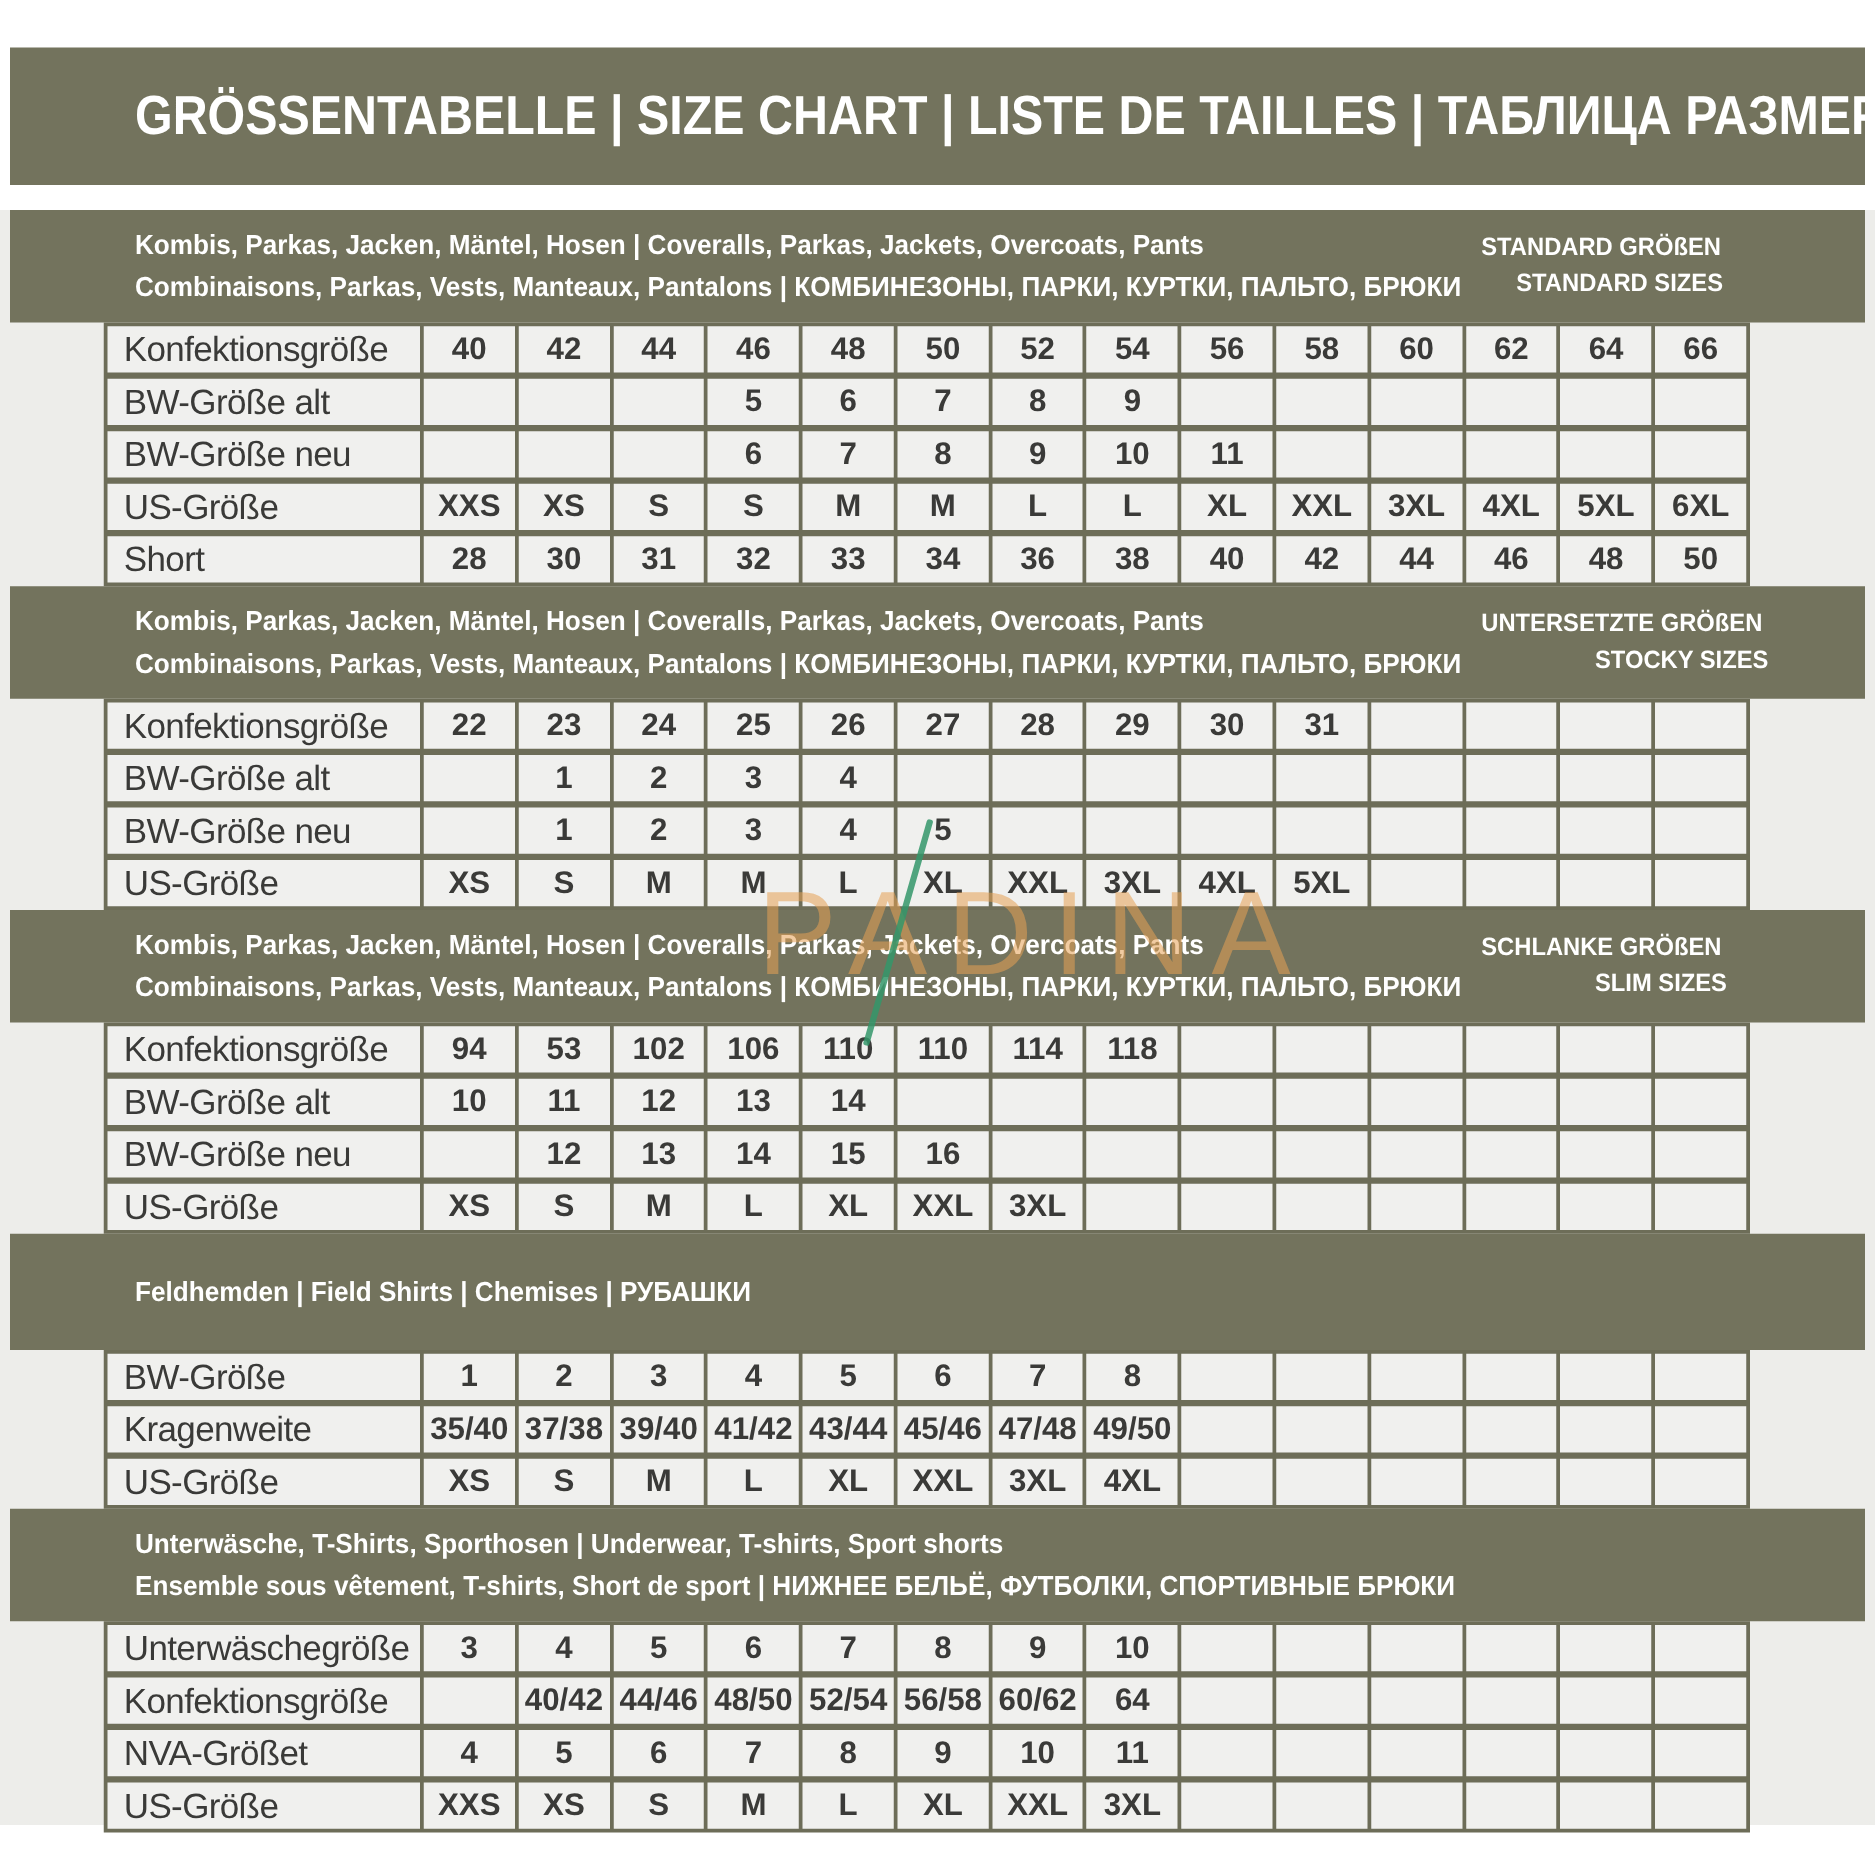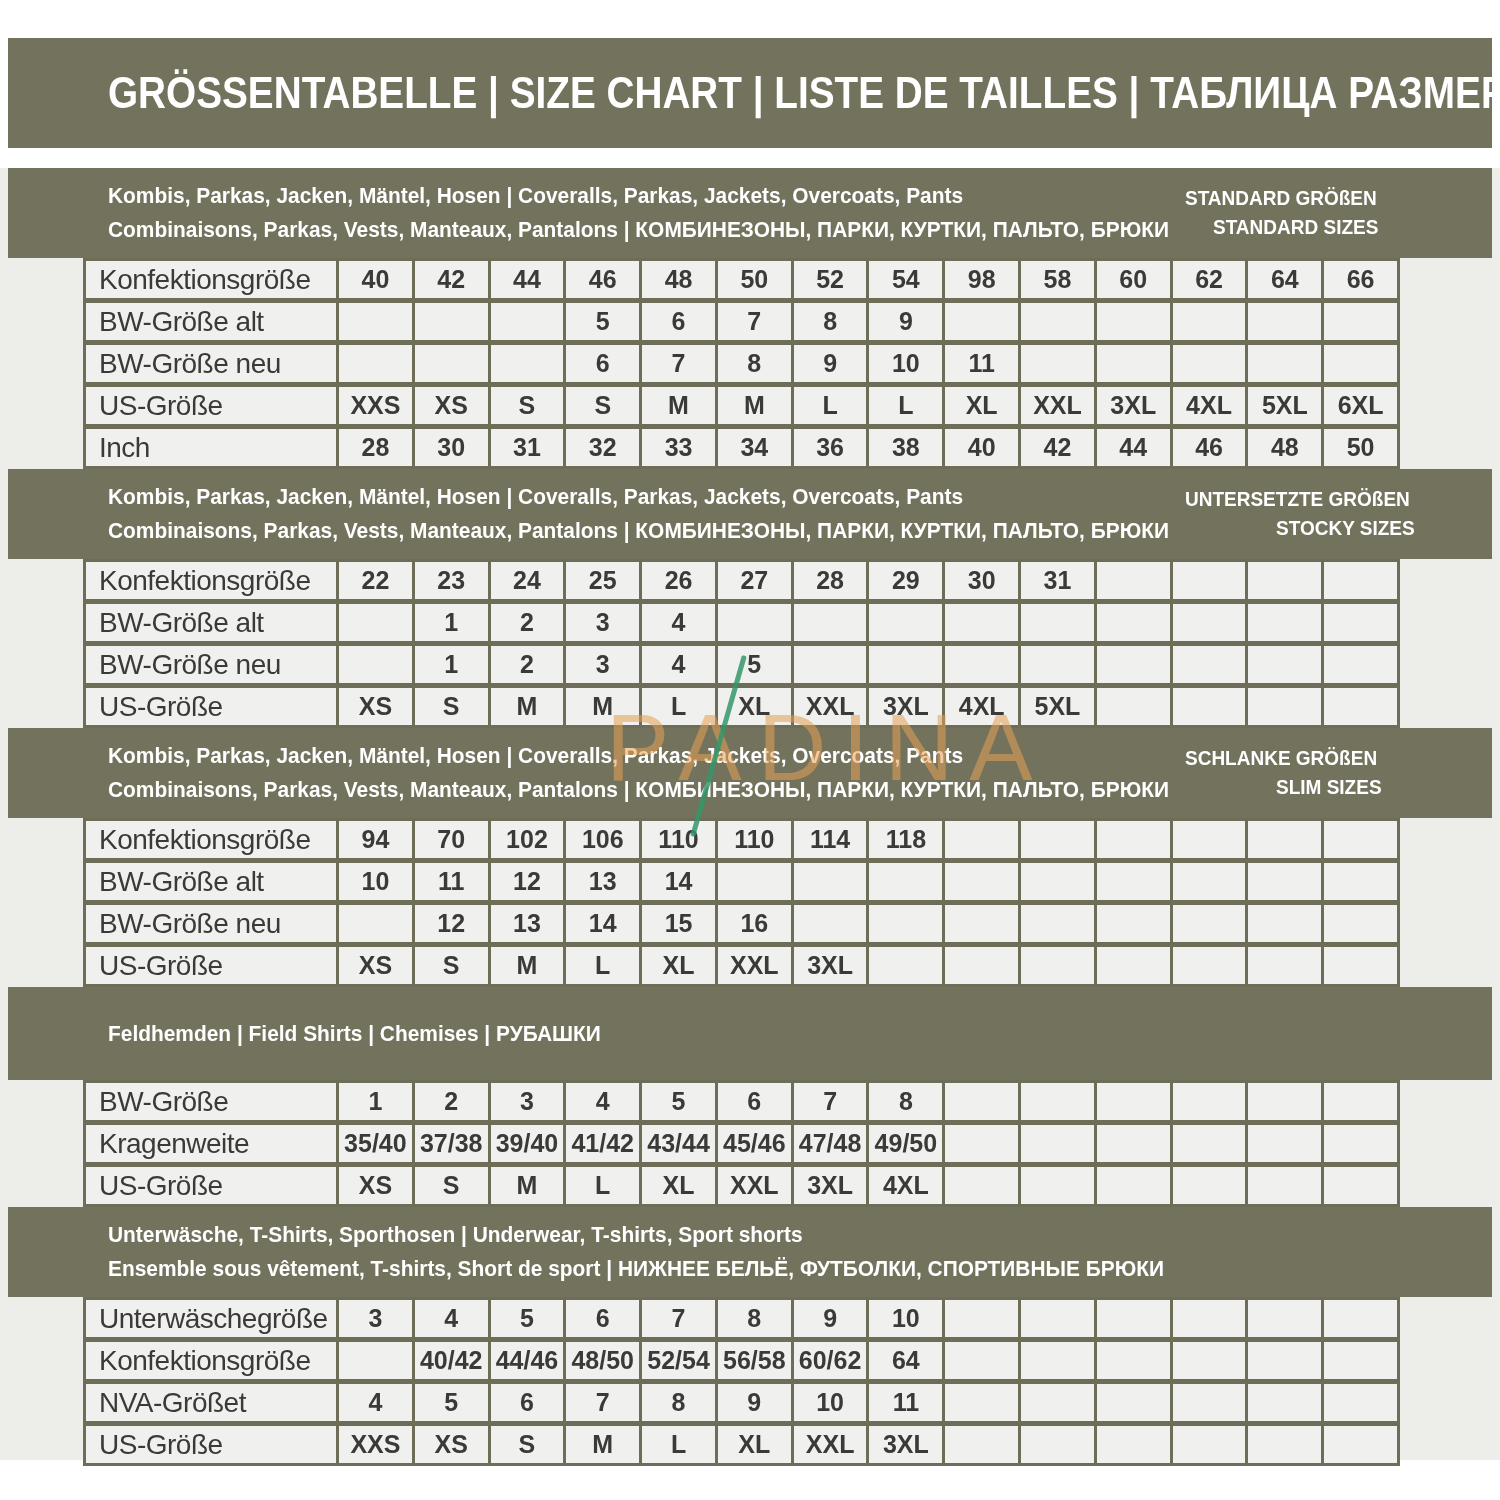--- a/index.html
+++ b/index.html
@@ -98,7 +98,7 @@
       <div class="cell">50</div>
       <div class="cell">52</div>
       <div class="cell">54</div>
-      <div class="cell">98</div>
+      <div class="cell">56</div>
       <div class="cell">58</div>
       <div class="cell">60</div>
       <div class="cell">62</div>

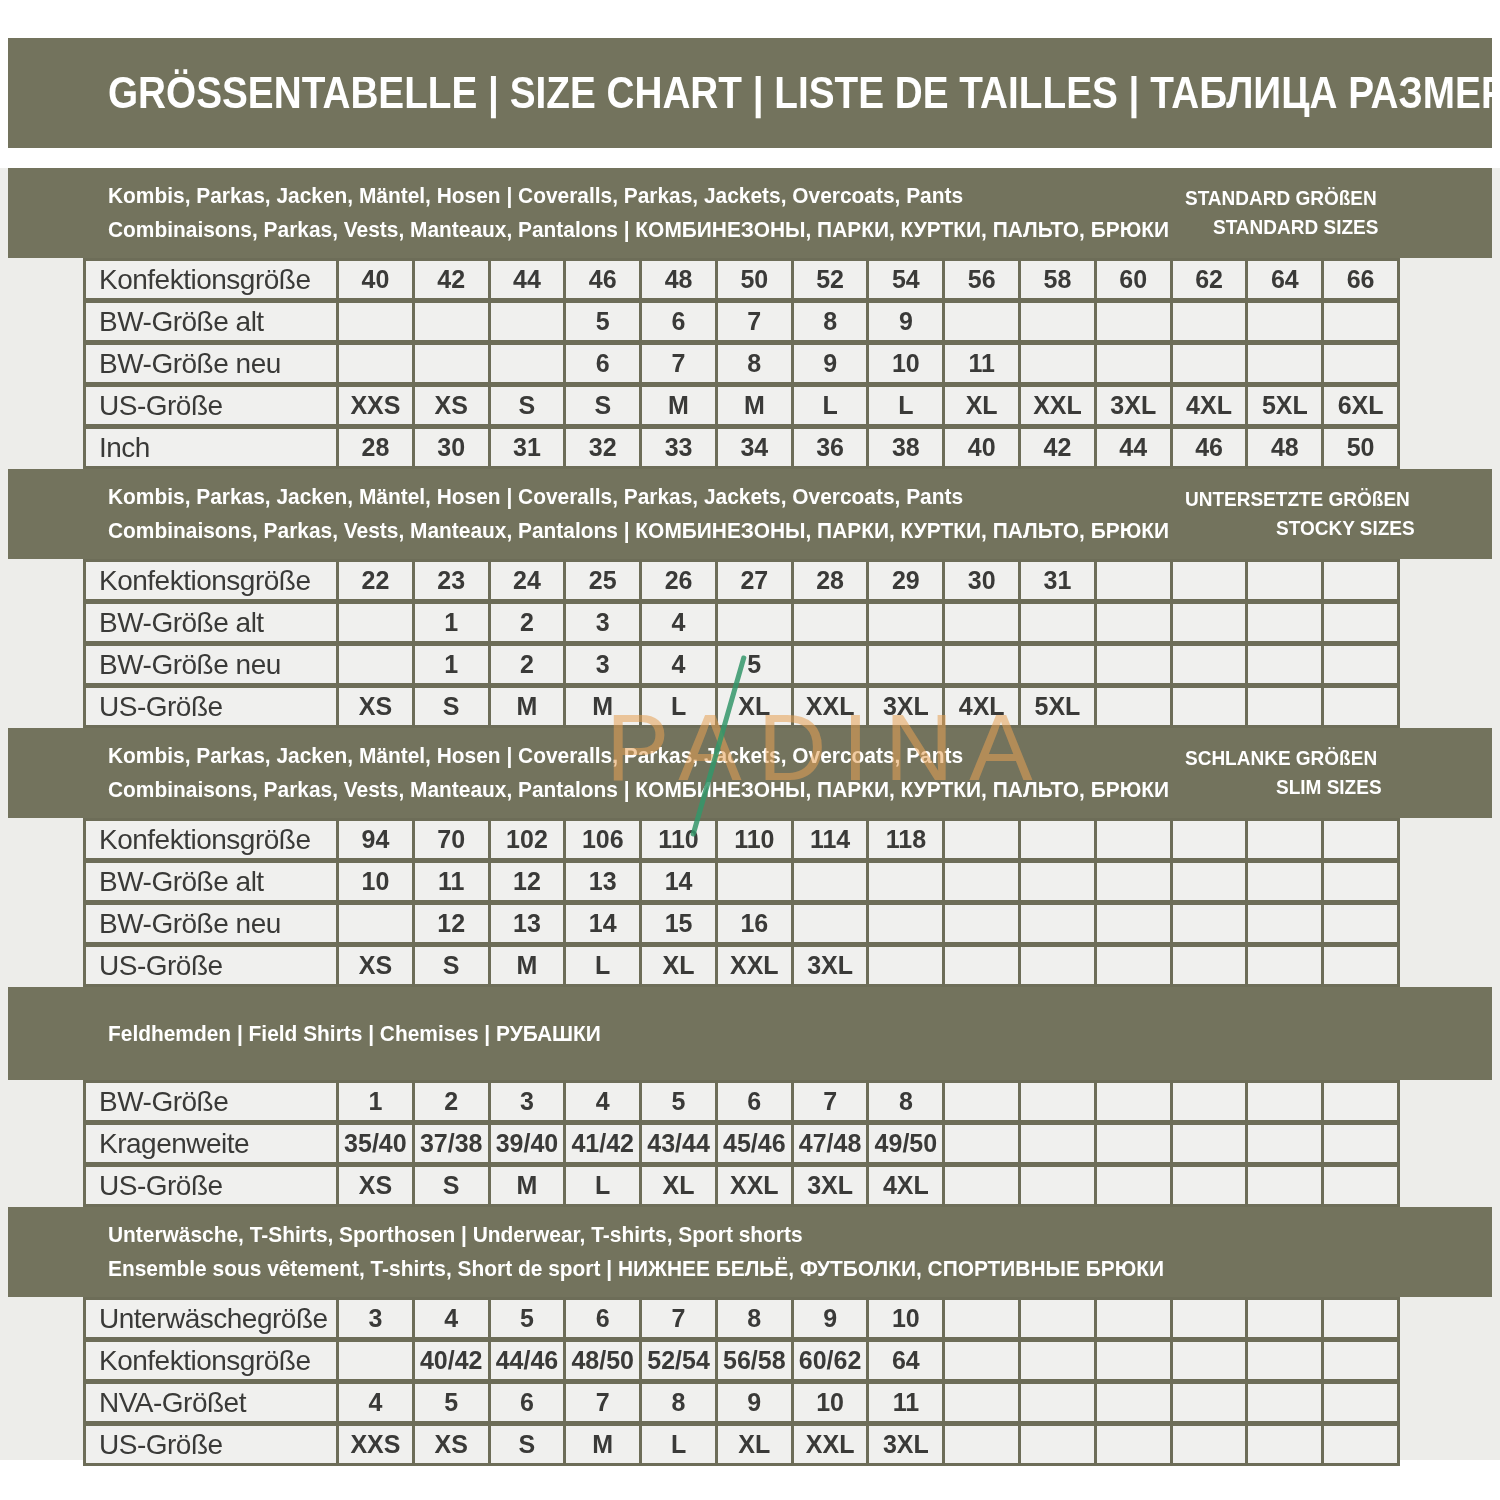--- a/index.html
+++ b/index.html
@@ -149,7 +149,7 @@
       <div class="cell">4XL</div>
       <div class="cell">5XL</div>
       <div class="cell">6XL</div>
-      <div class="cell lbl">Inch</div>
+      <div class="cell lbl">Short</div>
       <div class="cell">28</div>
       <div class="cell">30</div>
       <div class="cell">31</div>

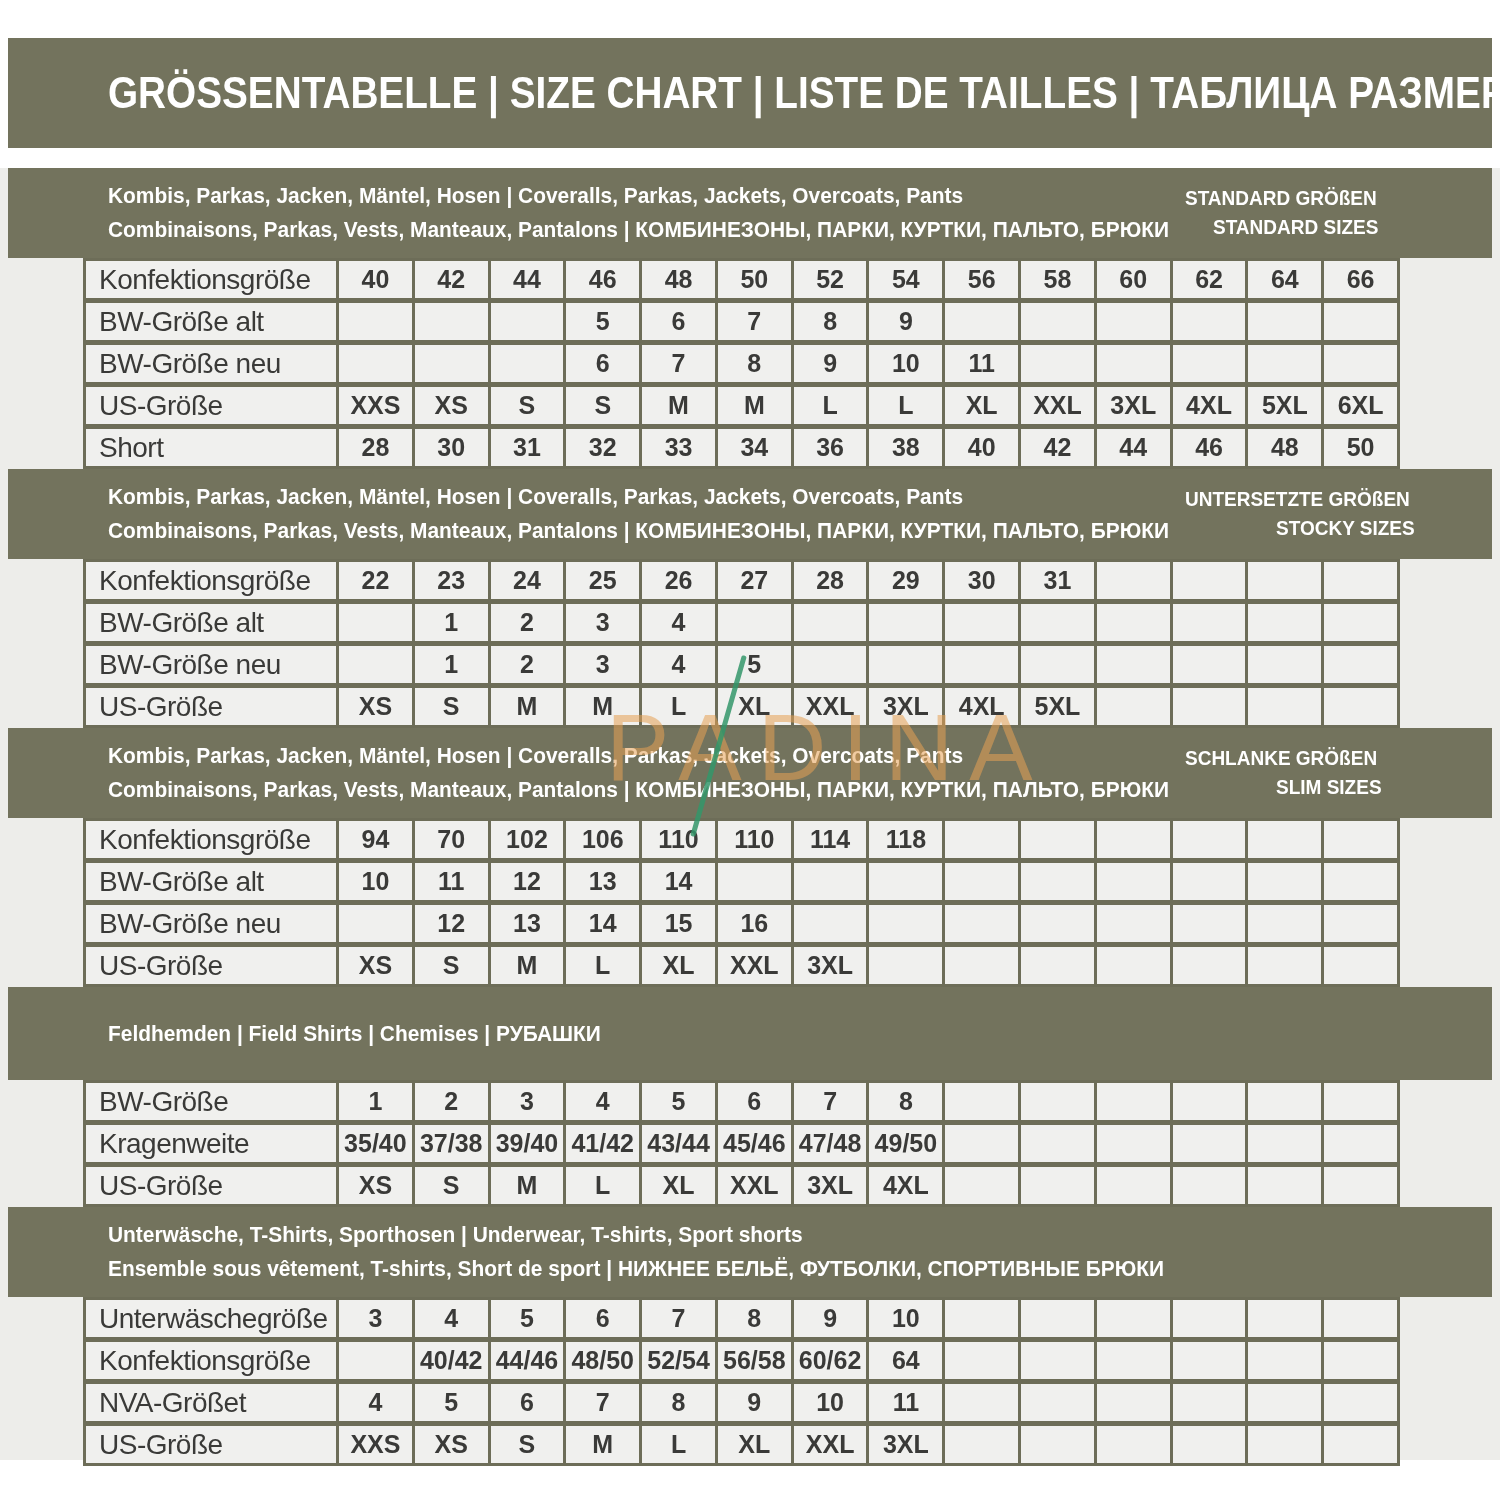--- a/index.html
+++ b/index.html
@@ -246,7 +246,7 @@
     <div class="grid" style="grid-template-columns: 250px repeat(14, 1fr);">
       <div class="cell lbl">Konfektionsgröße</div>
       <div class="cell">94</div>
-      <div class="cell">70</div>
+      <div class="cell">53</div>
       <div class="cell">102</div>
       <div class="cell">106</div>
       <div class="cell">110</div>

